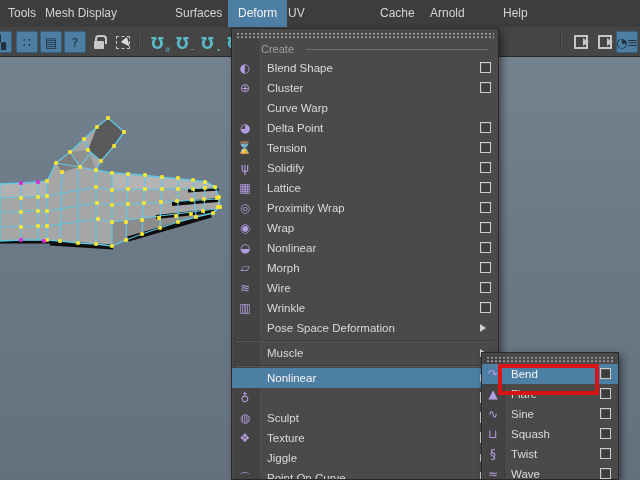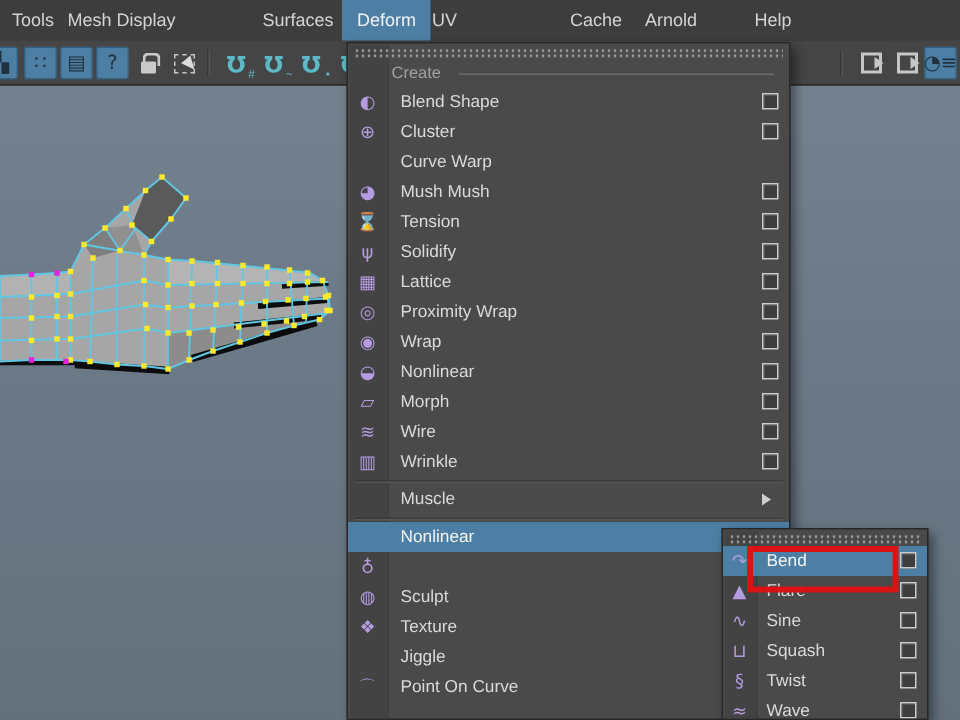--- a/index.html
+++ b/index.html
@@ -43,7 +43,7 @@
 
   
   .panel{position:absolute;background:var(--panel-bg);border:1px solid var(--panel-border);box-shadow:3px 3px 7px rgba(0,0,0,.45);overflow:hidden;z-index:4;}
-  .menu-panel{left:231px;top:28px;width:296px;height:452px;}
+  .menu-panel{left:231px;top:28px;width:268px;height:452px;}
   .submenu-panel{left:481px;top:352px;width:138px;height:128px;z-index:5;}
   .gutter{position:absolute;left:1px;top:1px;bottom:0;width:26px;background:var(--gutter-bg);border-right:1px solid #3e3e3e;}
   .submenu-panel .gutter{width:22px;}

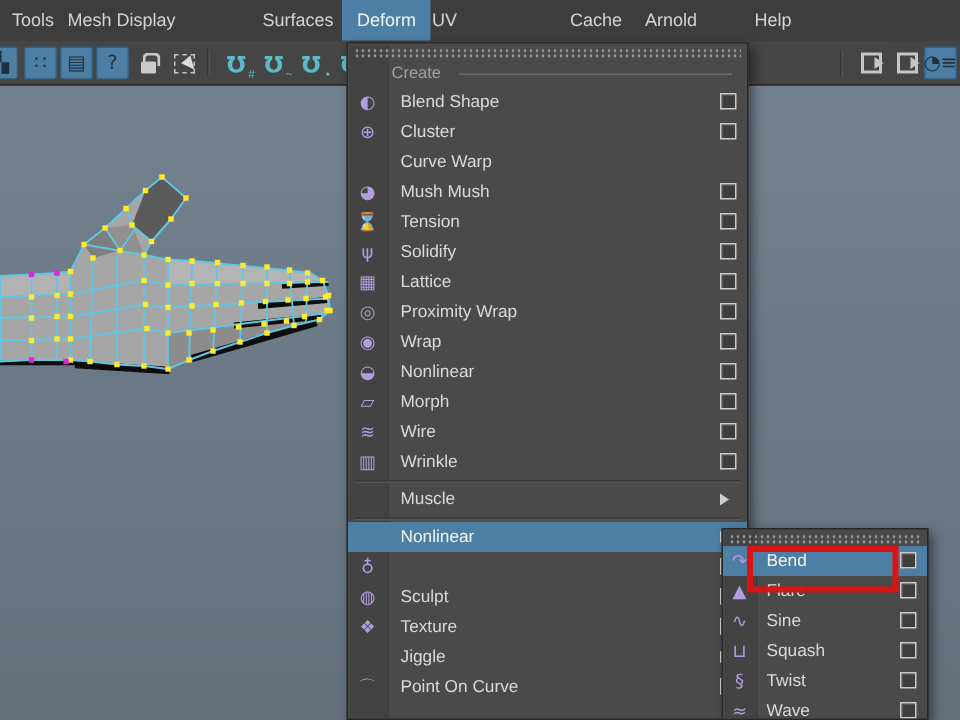--- a/index.html
+++ b/index.html
@@ -275,7 +275,7 @@
         </div>
         <div class="m-row">
           <span class="m-icon">◕</span>
-          <span>Mush Mush</span>
+          <span>Delta Point</span>
           <span class="opt-box"></span>
         </div>
         <div class="m-row">

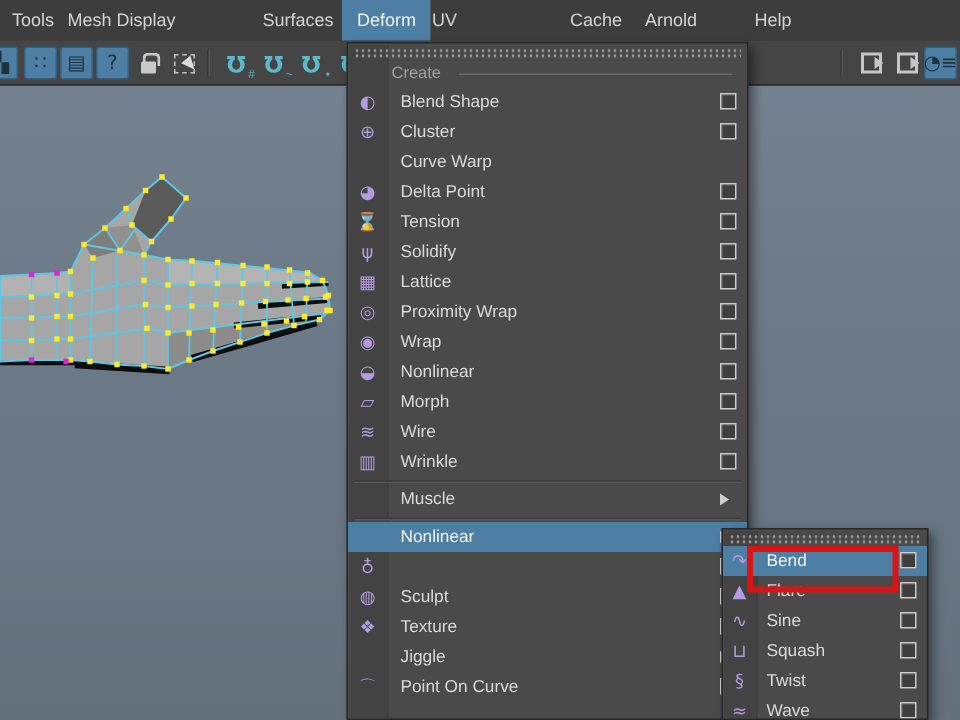--- a/index.html
+++ b/index.html
@@ -323,6 +323,10 @@
           <span>Wrinkle</span>
           <span class="opt-box"></span>
         </div>
+        <div class="m-row">
+          <span>Pose Space Deformation</span>
+          <span class="sub-arrow"></span>
+        </div>
         <div class="m-sep"></div>
         <div class="m-row">
           <span>Muscle</span>

